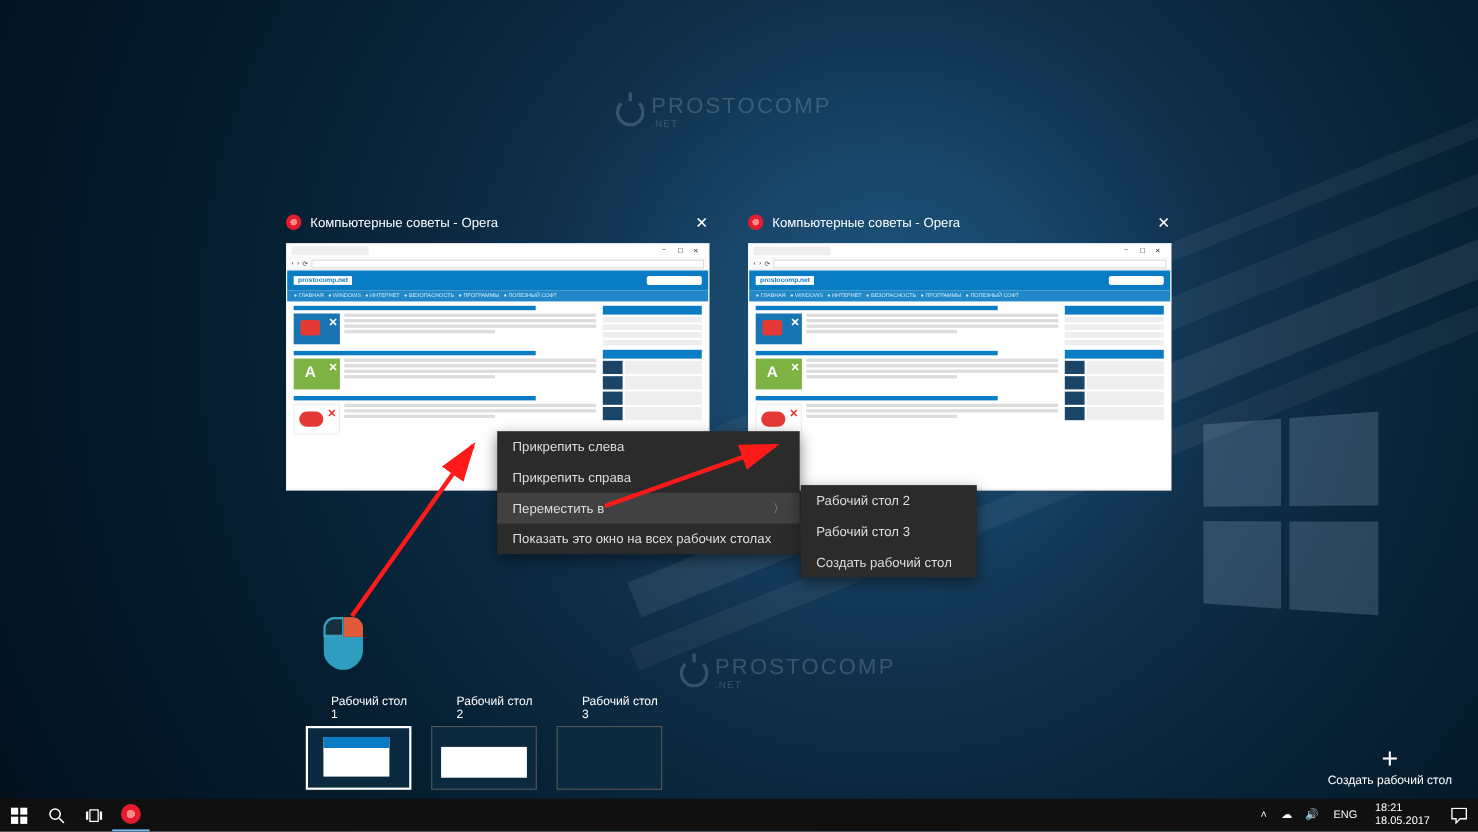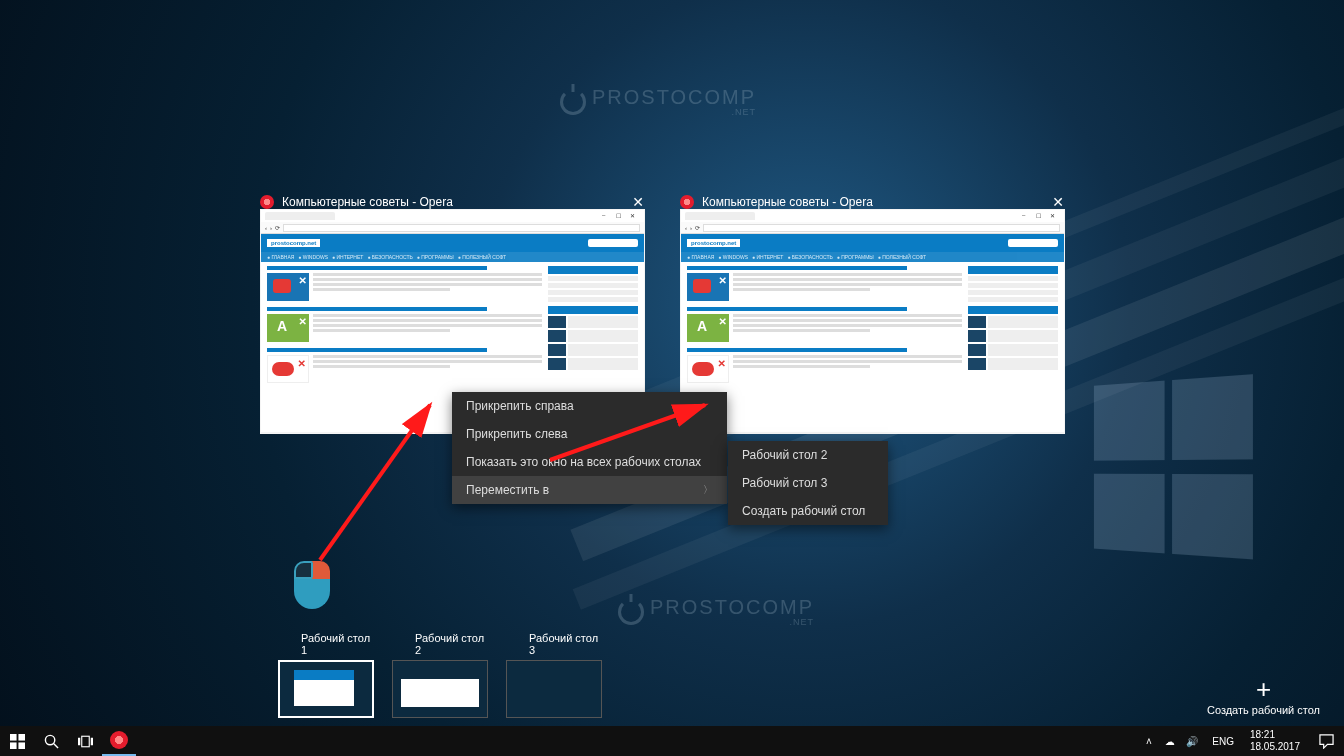--- a/index.html
+++ b/index.html
@@ -25,7 +25,7 @@
   .wm-bot { left:618px; top:596px; }
   .wm-icon { width:26px; height:26px; border:3px solid #9cb4c4; border-radius:50%; border-top-color:transparent; position:relative; }
   .wm-icon::after { content:""; position:absolute; left:50%; top:-8px; width:3px; height:8px; background:#9cb4c4; transform:translateX(-50%); }
-  .wm-sub { display:block; font-size:9px; text-align:right; letter-spacing:1px; margin-top:-2px; }
+  .wm-sub { display:block; font-size:9px; letter-spacing:1px; margin-top:-2px; }
 
   
   .preview { position:absolute; top:195px; width:385px; }

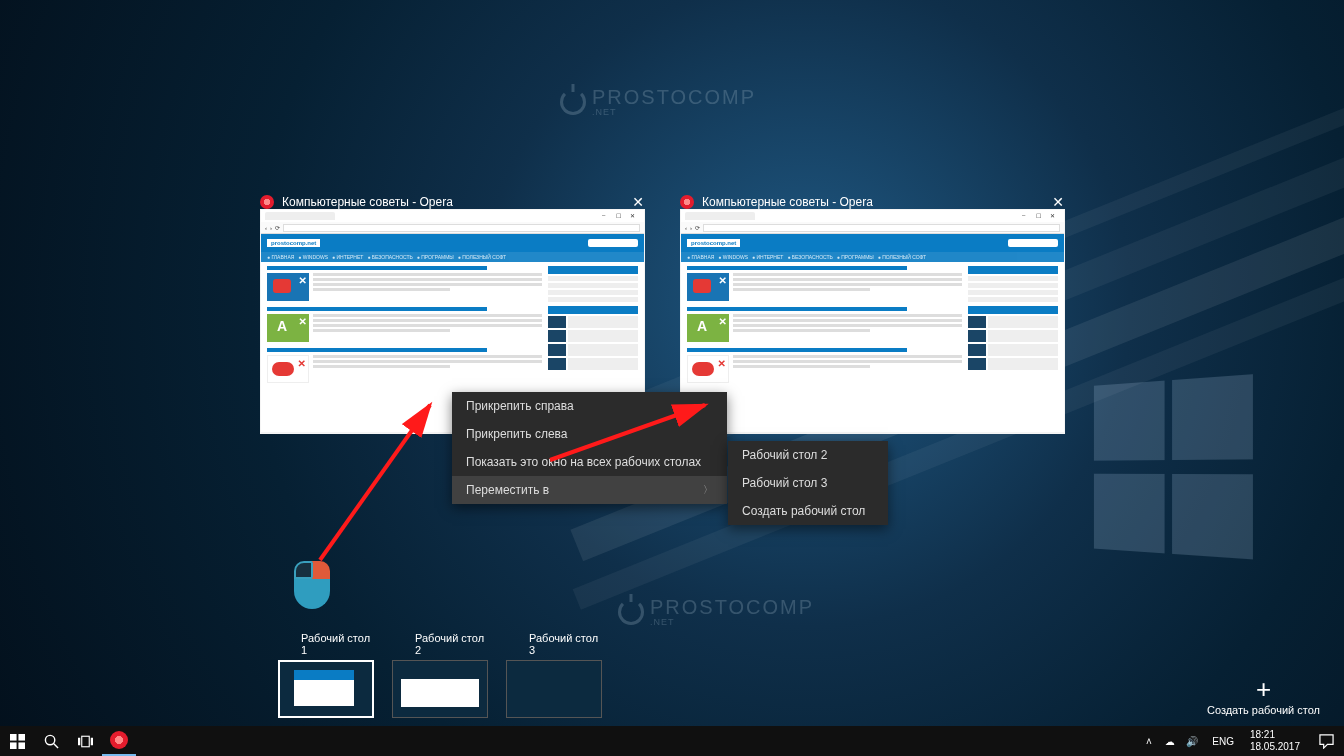--- a/index.html
+++ b/index.html
@@ -31,7 +31,7 @@
   .preview { position:absolute; top:195px; width:385px; }
   .pv-left { left:260px; }
   .pv-right { left:680px; }
-  .pv-title { display:flex; align-items:center; gap:8px; font-size:12px; margin-bottom:0; }
+  .pv-title { display:flex; align-items:center; gap:8px; font-size:12px; margin-bottom:12px; }
   .opera-icon { width:14px; height:14px; border-radius:50%; background:radial-gradient(circle,#ff8a8a 30%,#e41c2d 31%); display:inline-block; }
   .close-x { margin-left:auto; width:14px; height:14px; display:flex; align-items:center; justify-content:center; font-size:14px; cursor:pointer; }
 

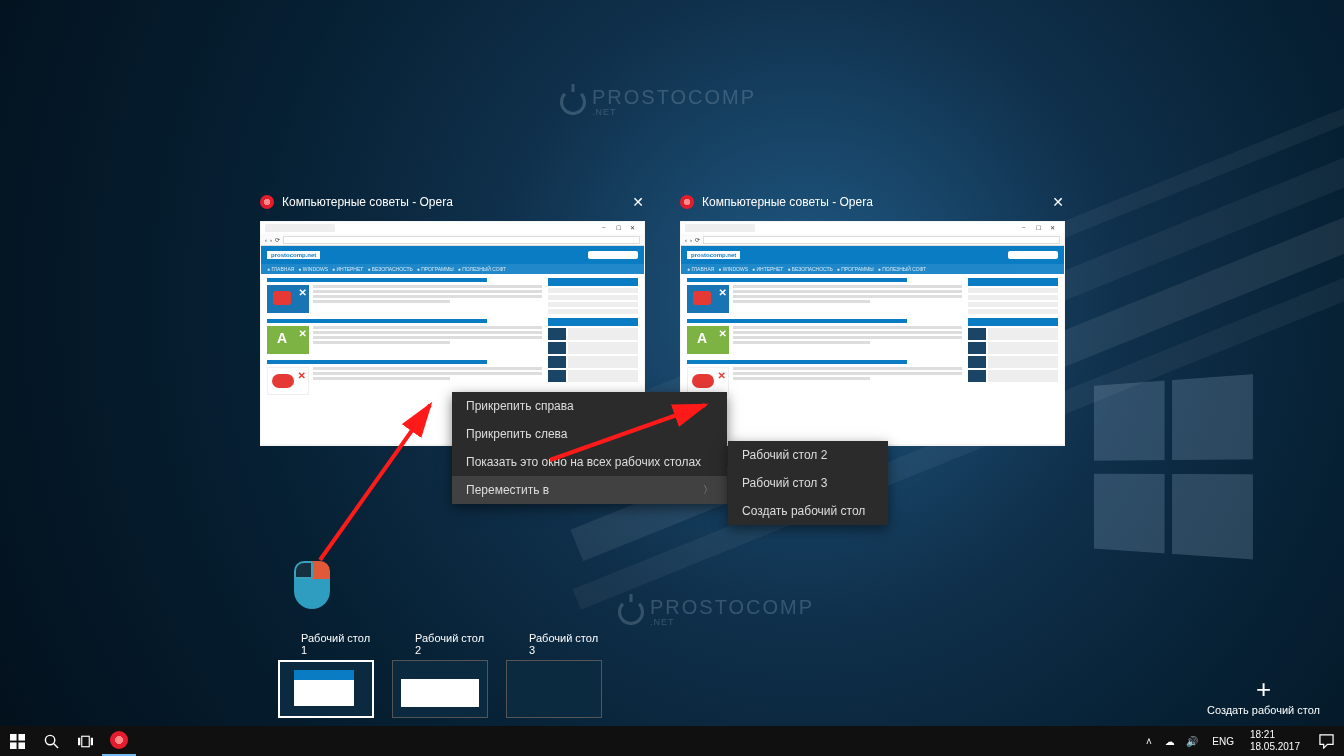--- a/index.html
+++ b/index.html
@@ -357,10 +357,10 @@
 
 <div class="ctx ctx-main">
   <div class="ctx-item">
+      <span>Прикрепить слева</span>
+    </div>
+  <div class="ctx-item">
       <span>Прикрепить справа</span>
-    </div>
-  <div class="ctx-item">
-      <span>Прикрепить слева</span>
     </div>
   <div class="ctx-item">
       <span>Показать это окно на всех рабочих столах</span>

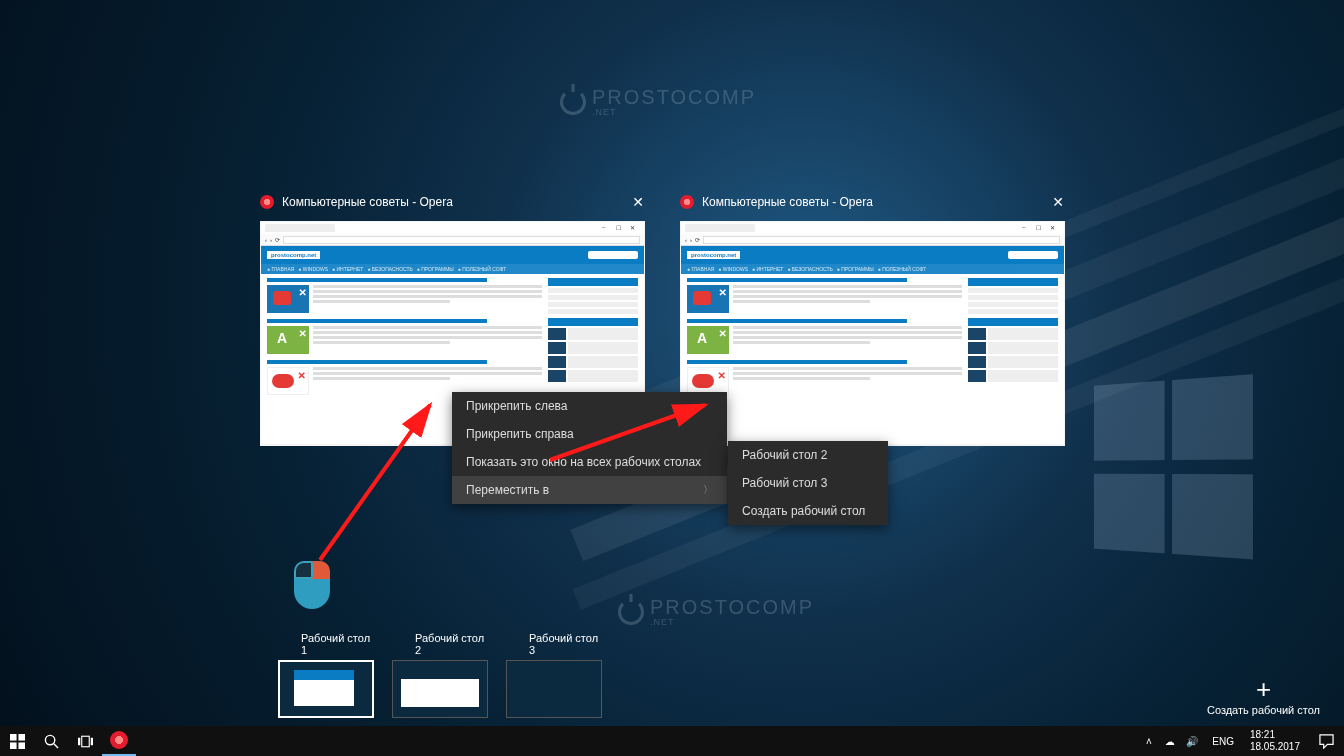--- a/index.html
+++ b/index.html
@@ -362,12 +362,12 @@
   <div class="ctx-item">
       <span>Прикрепить справа</span>
     </div>
-  <div class="ctx-item">
-      <span>Показать это окно на всех рабочих столах</span>
-    </div>
   <div class="ctx-item hover">
       <span>Переместить в</span>
       <span class="arrow">〉</span>
+    </div>
+  <div class="ctx-item">
+      <span>Показать это окно на всех рабочих столах</span>
     </div>
 </div>
 <div class="ctx ctx-sub">

